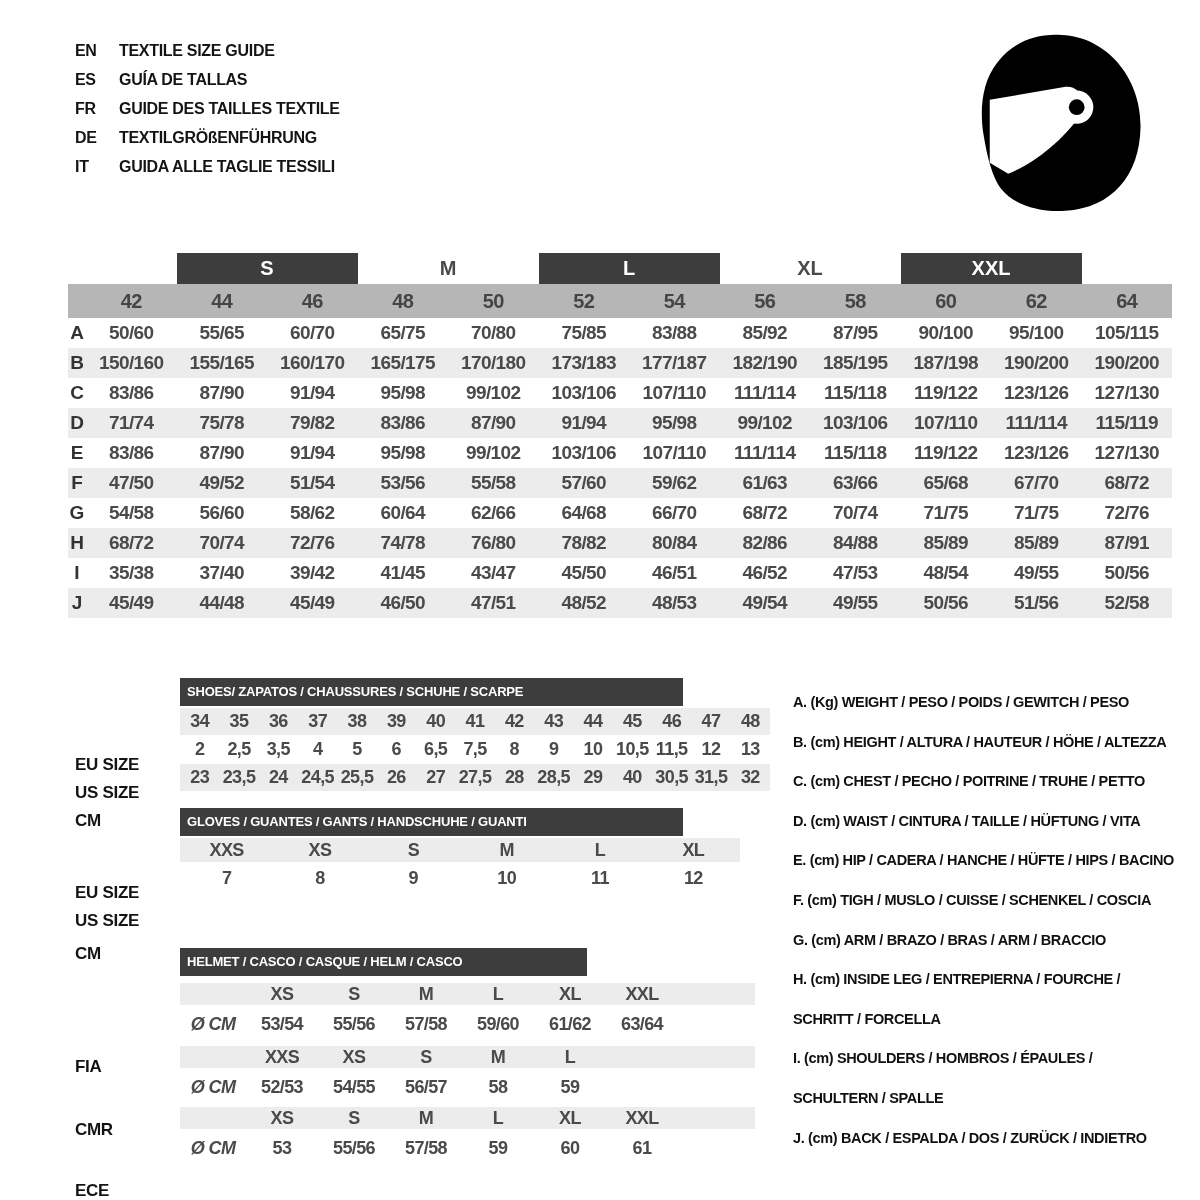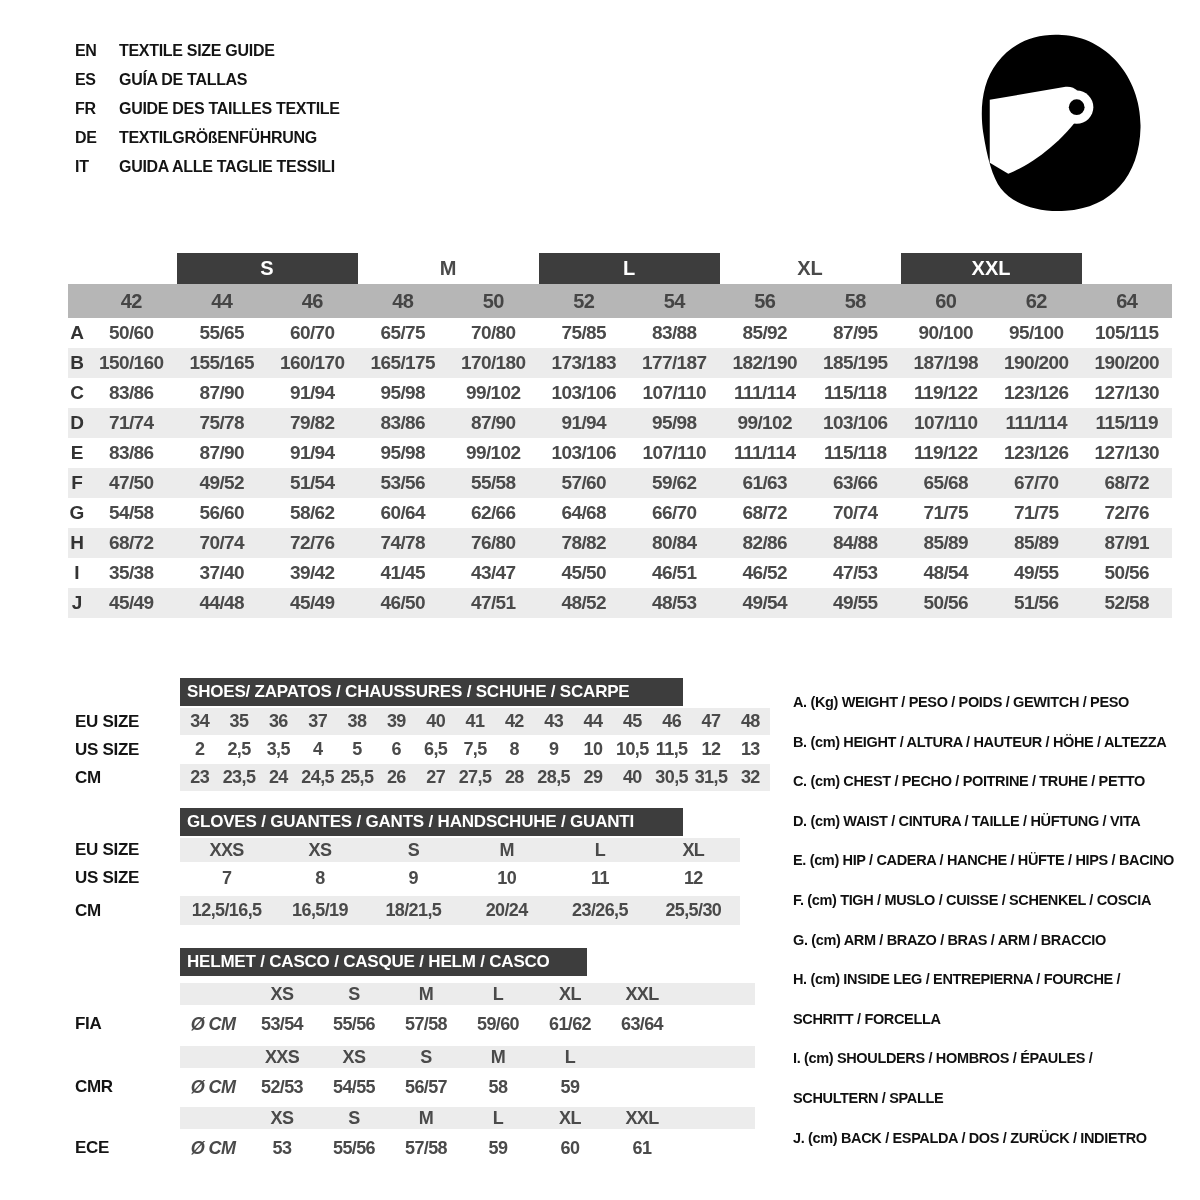--- a/index.html
+++ b/index.html
@@ -33,7 +33,7 @@
        font-size:19px;font-weight:bold;color:#4a4a4a;letter-spacing:-0.6px;white-space:nowrap;}
 
   
-  .bar{background:#3d3d3d;color:#fff;font-size:17px;font-weight:bold;
+  .bar{background:#3d3d3d;color:#fff;font-size:13px;font-weight:bold;
        line-height:28px;height:28px;padding-left:7px;letter-spacing:-0.2px;white-space:nowrap;}
 
   

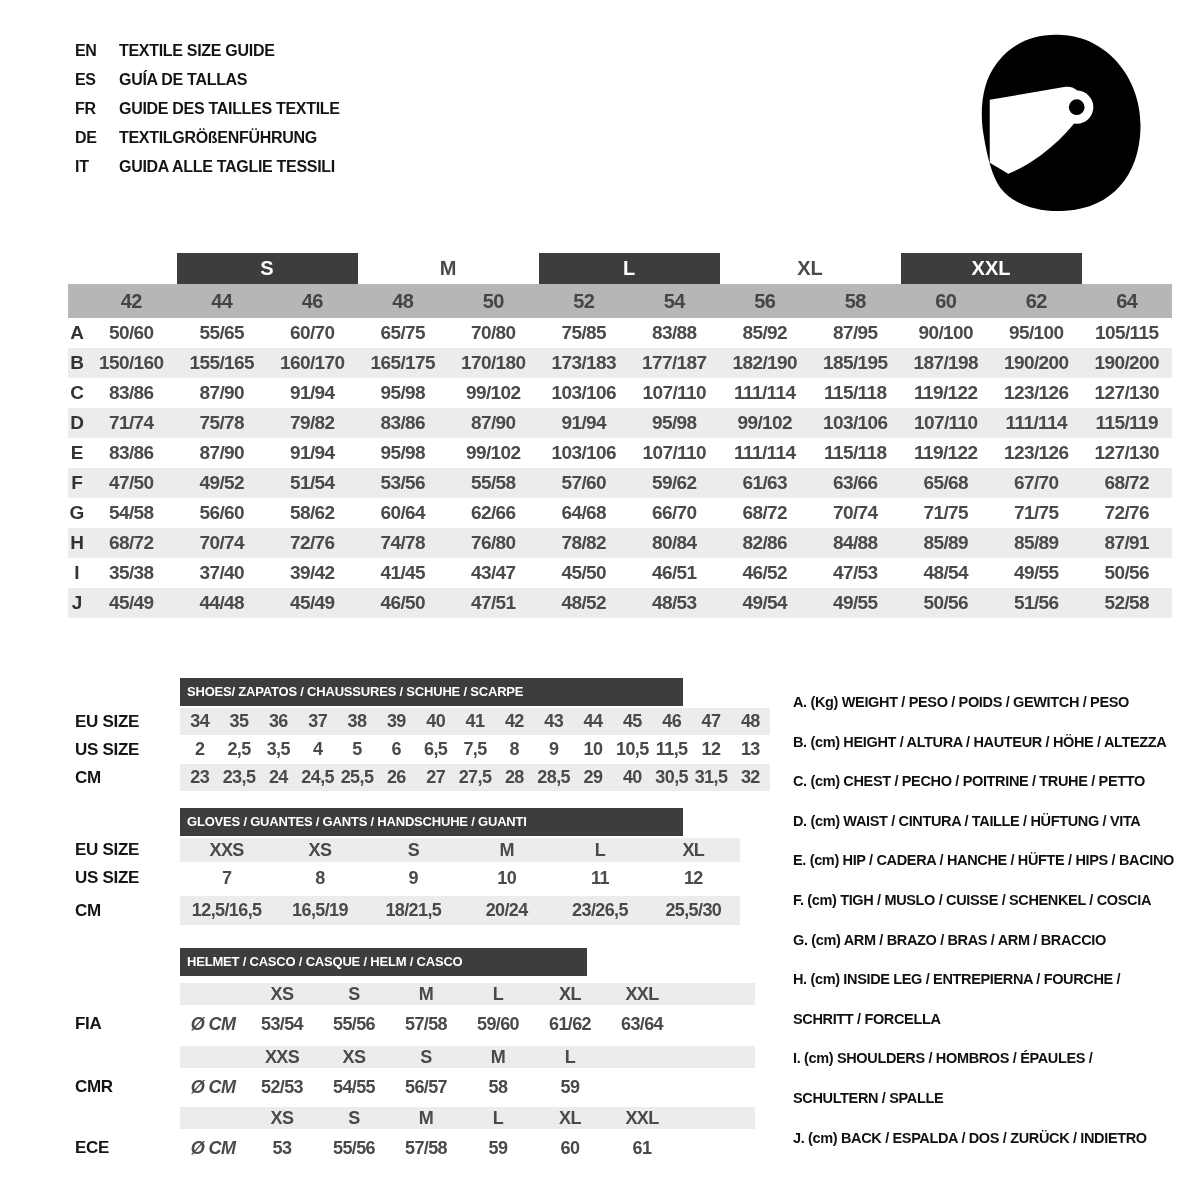--- a/index.html
+++ b/index.html
@@ -38,7 +38,7 @@
 
   
   .side-label{left:75px;font-size:17px;font-weight:bold;color:#141414;
-              display:flex;align-items:center;letter-spacing:-0.3px;}
+              display:flex;align-items:center;letter-spacing:-0.3px;margin-top:43px;}
 
   
   .strip{display:grid;align-items:center;}

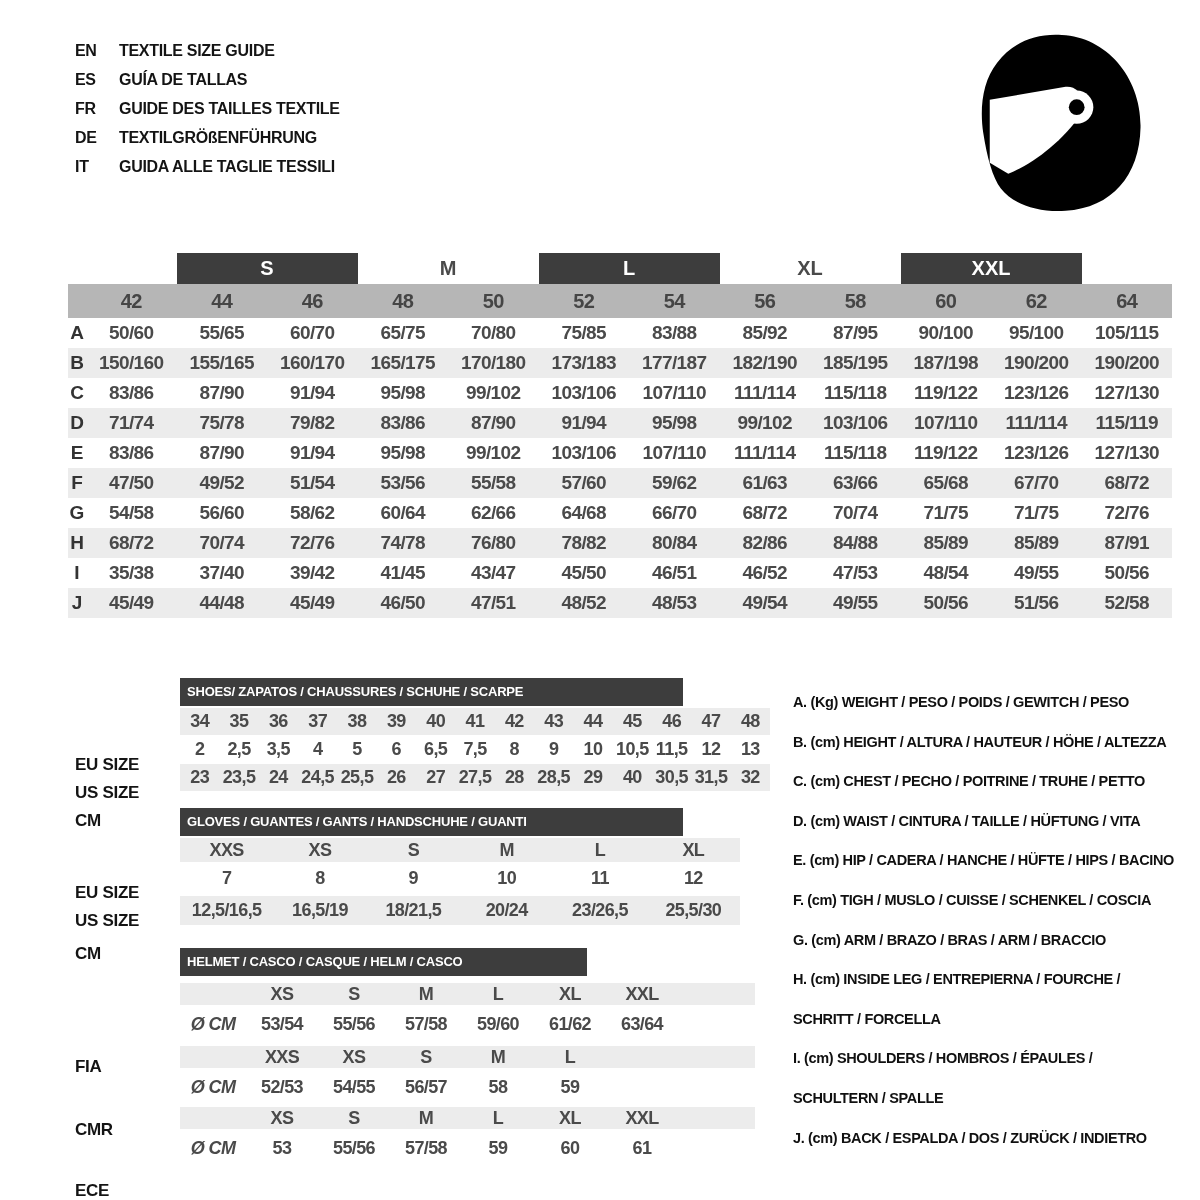--- a/index.html
+++ b/index.html
@@ -344,14 +344,6 @@
       <div class="val">12</div>
     </div>
   <div class="abs side-label" style="top:896px;height:29px;">CM</div>
-  <div class="abs strip s6 gray" id="glovesCm" style="left:180px;top:896px;width:560px;height:29px;">
-      <div class="val">12,5/16,5</div>
-      <div class="val">16,5/19</div>
-      <div class="val">18/21,5</div>
-      <div class="val">20/24</div>
-      <div class="val">23/26,5</div>
-      <div class="val">25,5/30</div>
-    </div>
 
   <div class="abs bar" style="left:180px;top:948px;width:400px;">HELMET / CASCO / CASQUE / HELM / CASCO</div>
   <div id="helmetGroups">

